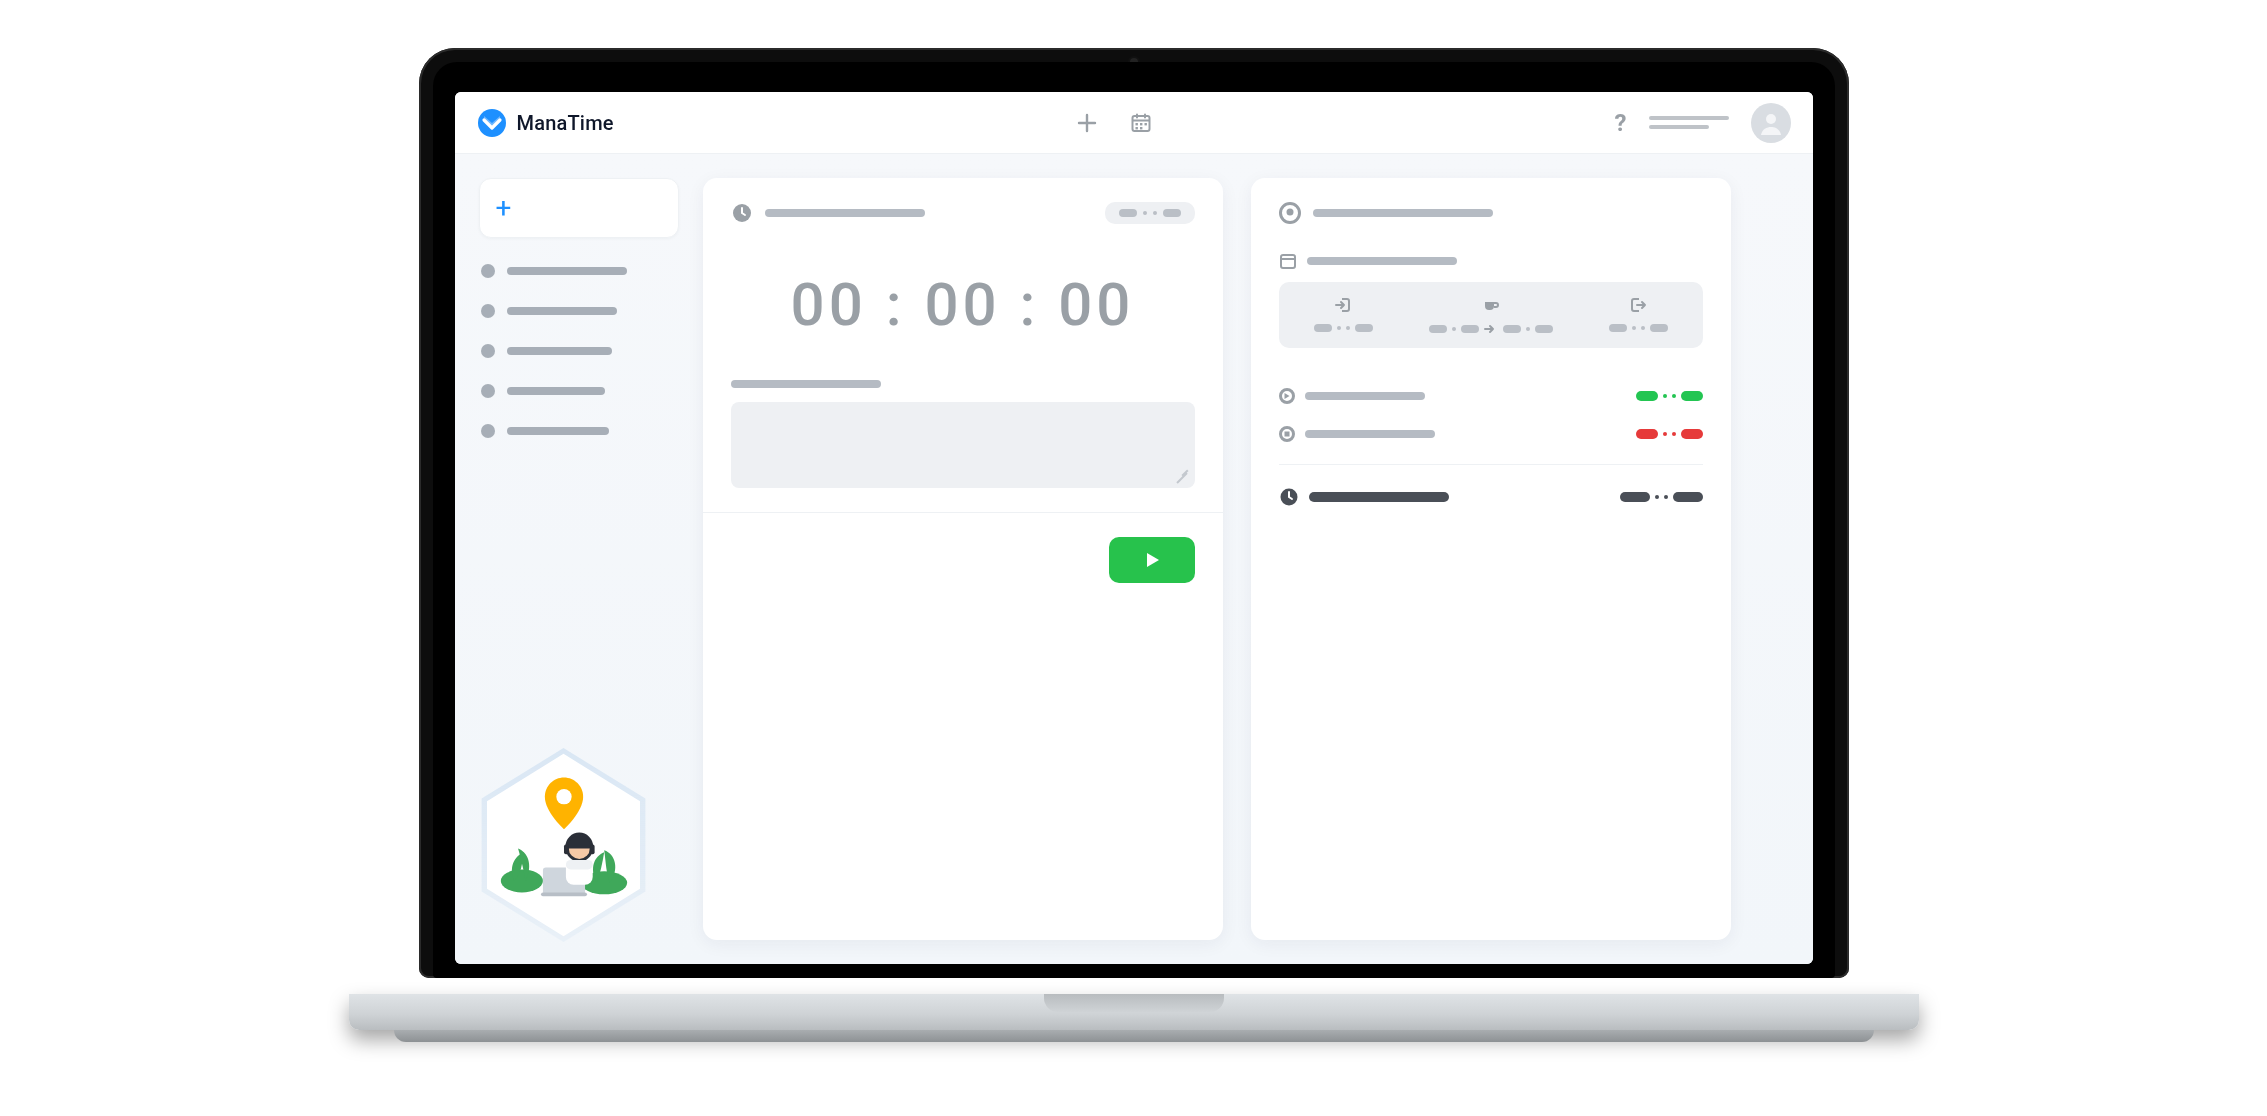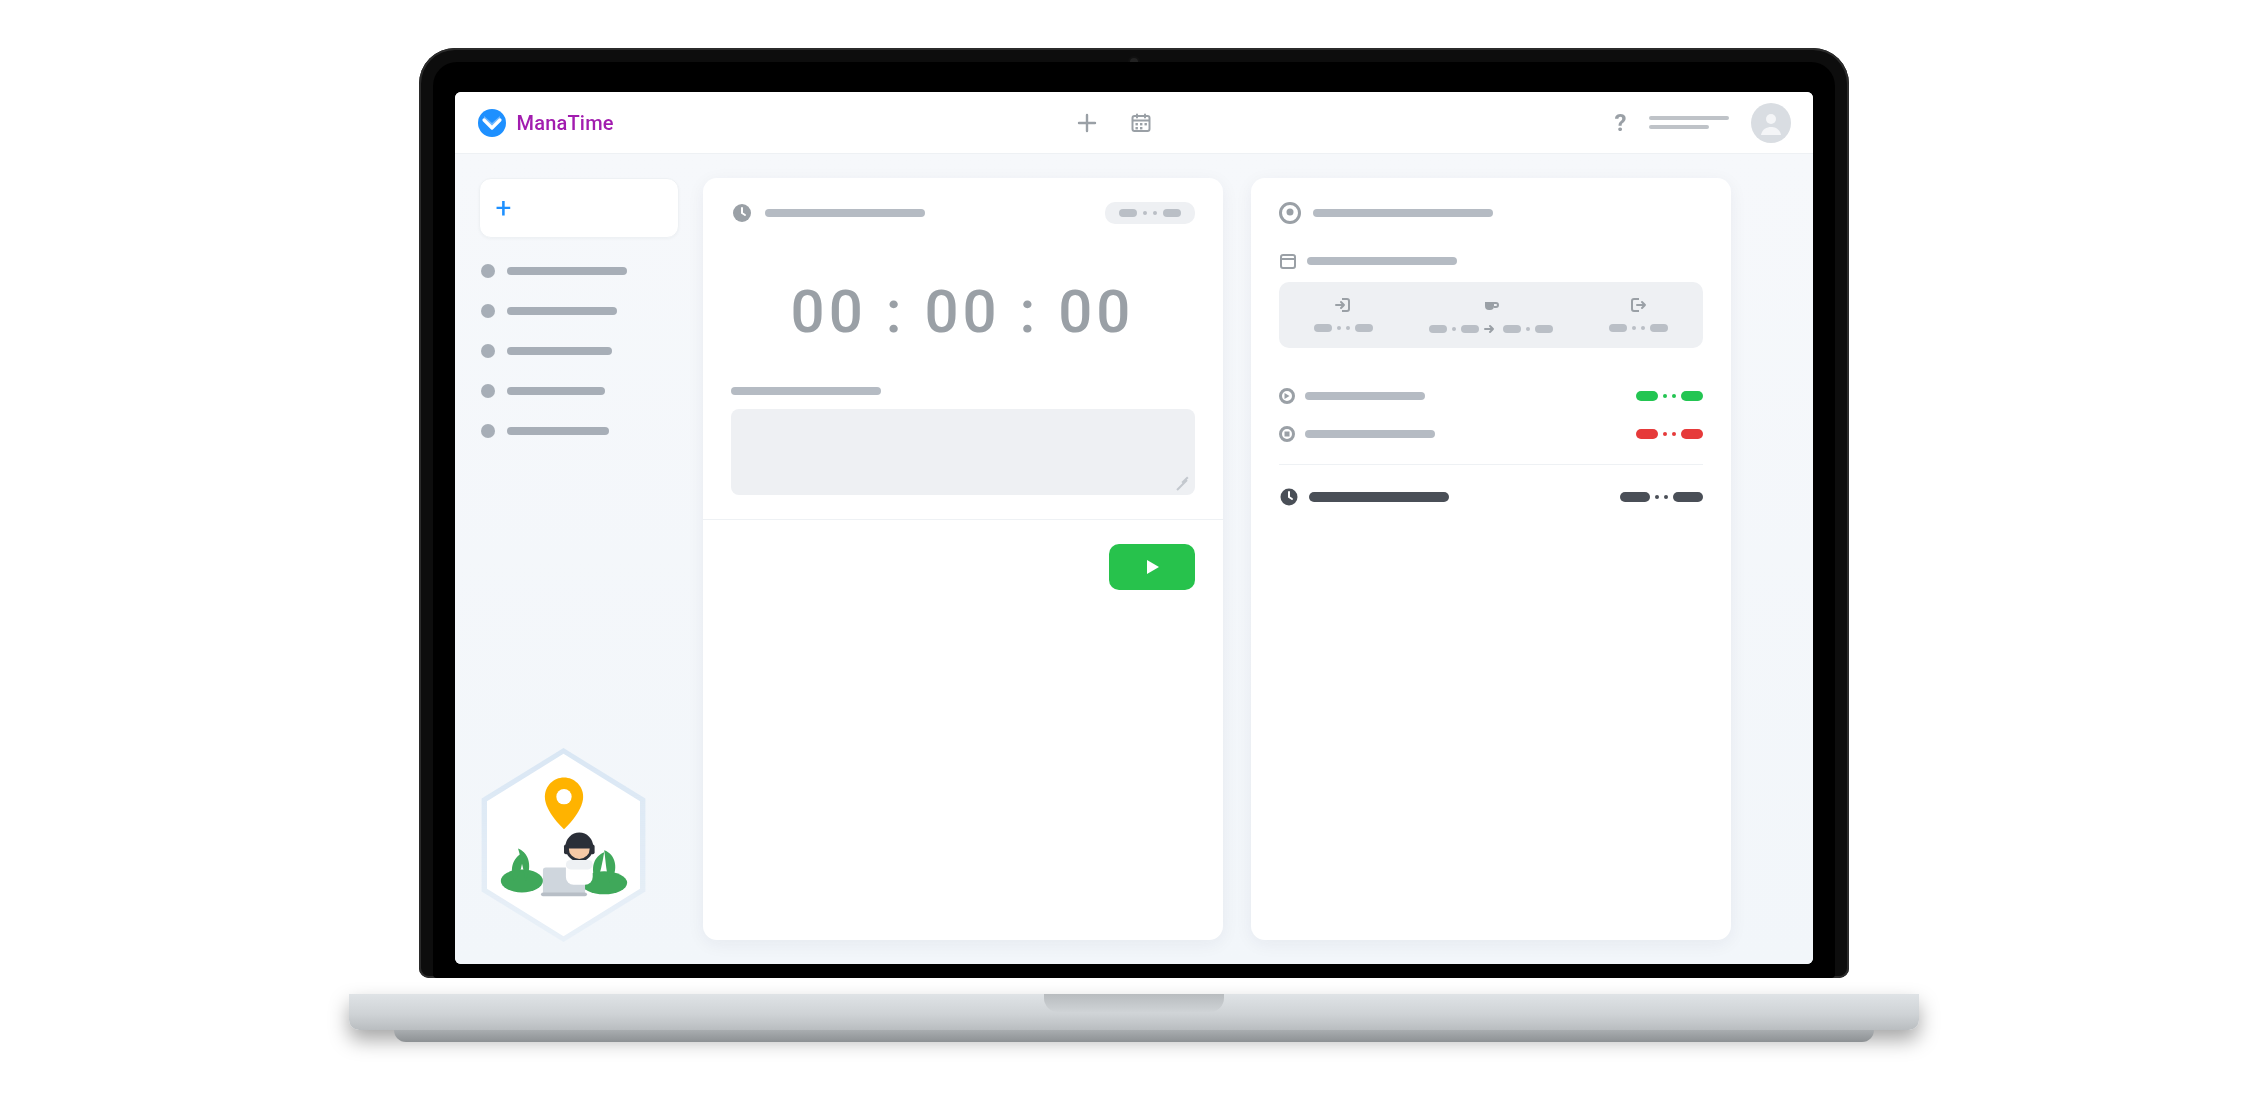--- a/index.html
+++ b/index.html
@@ -109,7 +109,7 @@
     gap: 14px;
   }
   .brand { display: flex; align-items: center; gap: 10px; }
-  .brand-name { font-size: 20px; font-weight: 500; color: #a21caf; letter-spacing: .2px; }
+  .brand-name { font-size: 20px; font-weight: 500; color: #0f172a; letter-spacing: .2px; }
 
   .topbar-center {
     flex: 1;

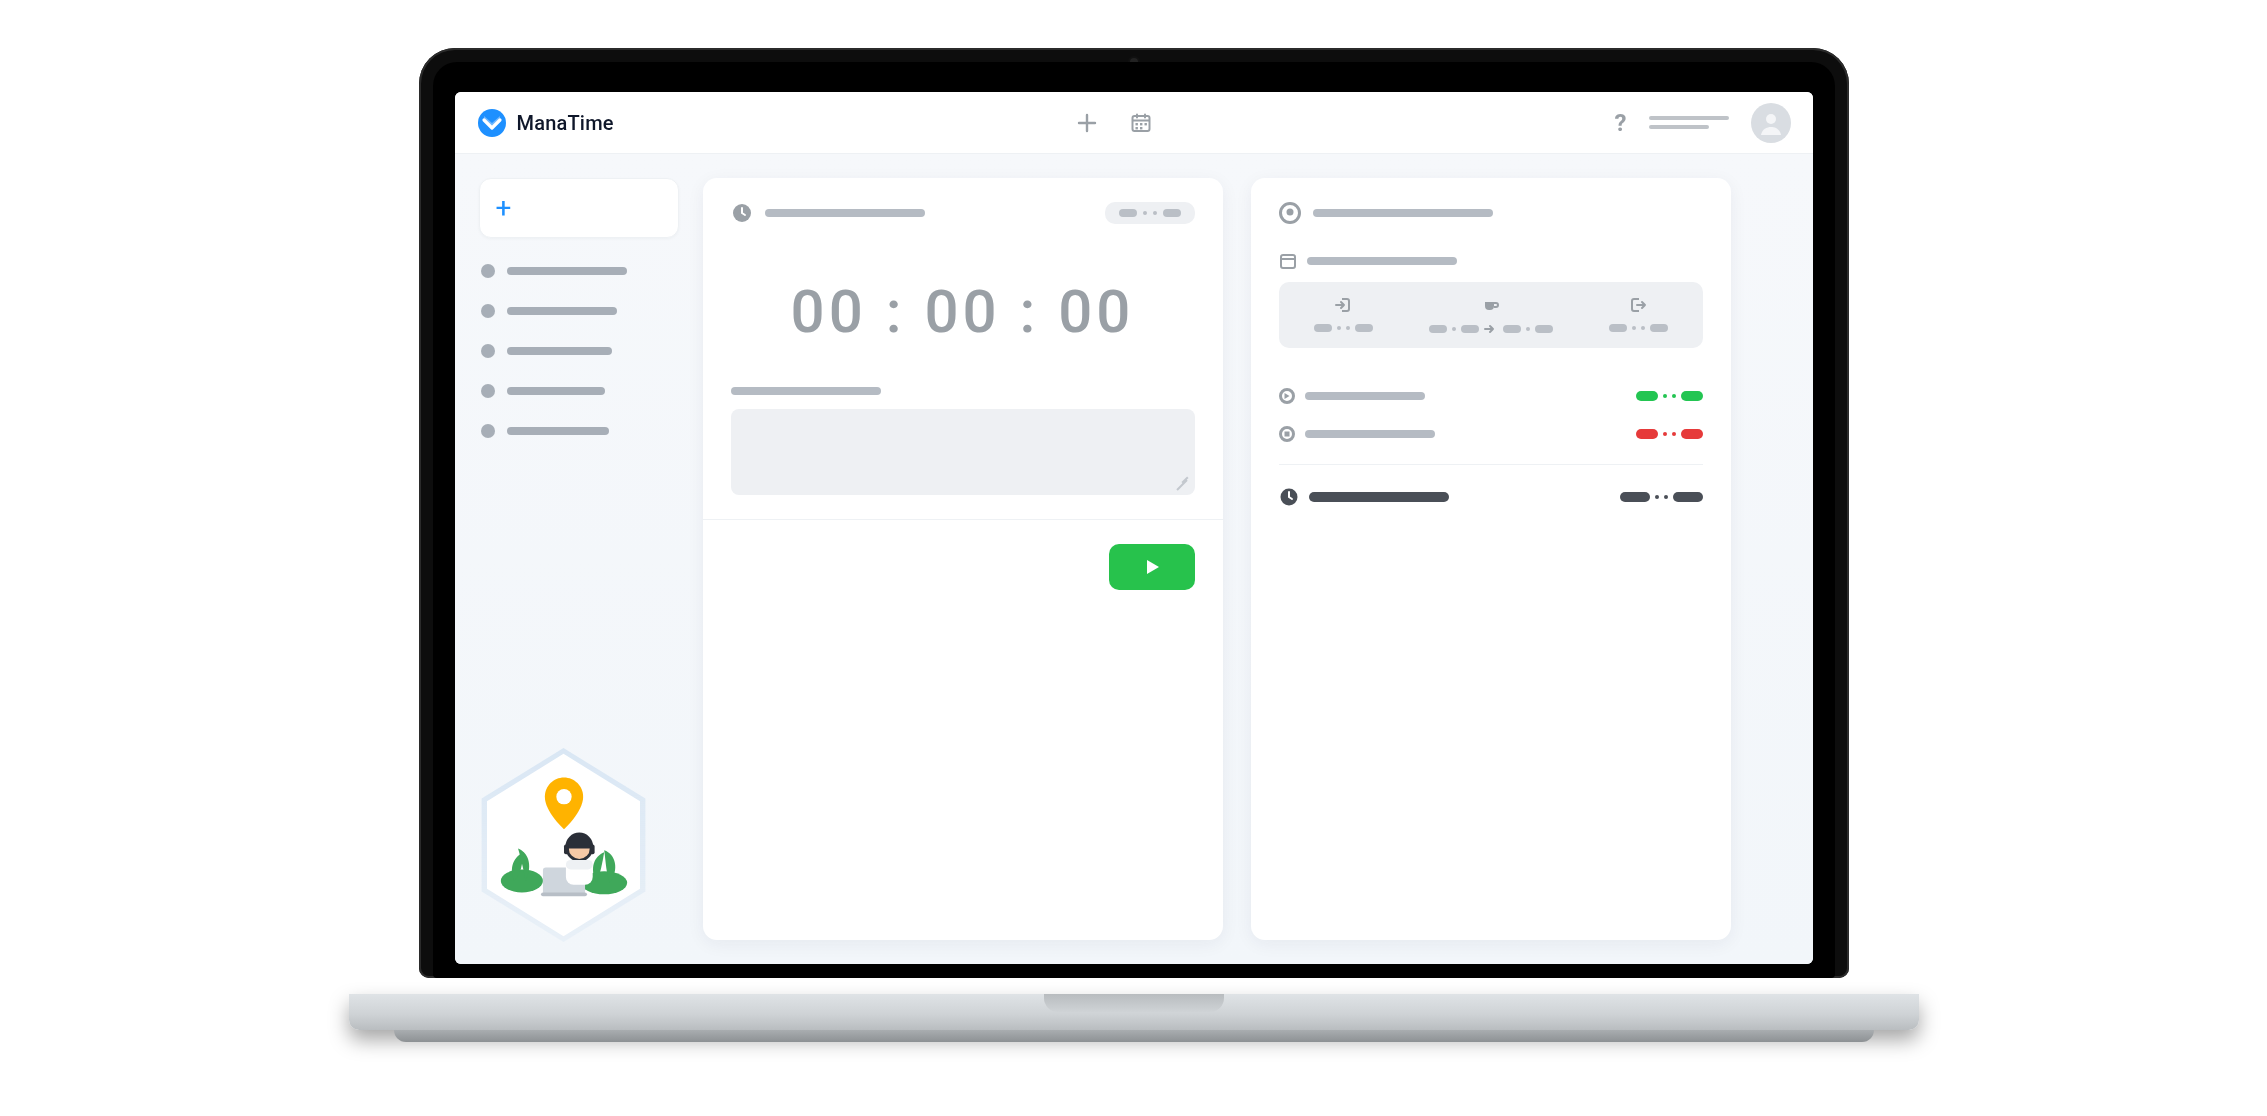--- a/index.html
+++ b/index.html
@@ -204,7 +204,7 @@
     text-align:center;
     font-size:60px; font-weight:500; color:#9aa0a6;
     letter-spacing: 4px;
-    margin: 30px 0 40px;
+    margin: 23px 0 40px;
     font-variant-numeric: tabular-nums;
   }
   .sep-line { height:8px; width:150px; background:#b5bbc3; border-radius:5px; margin-bottom:14px; }

